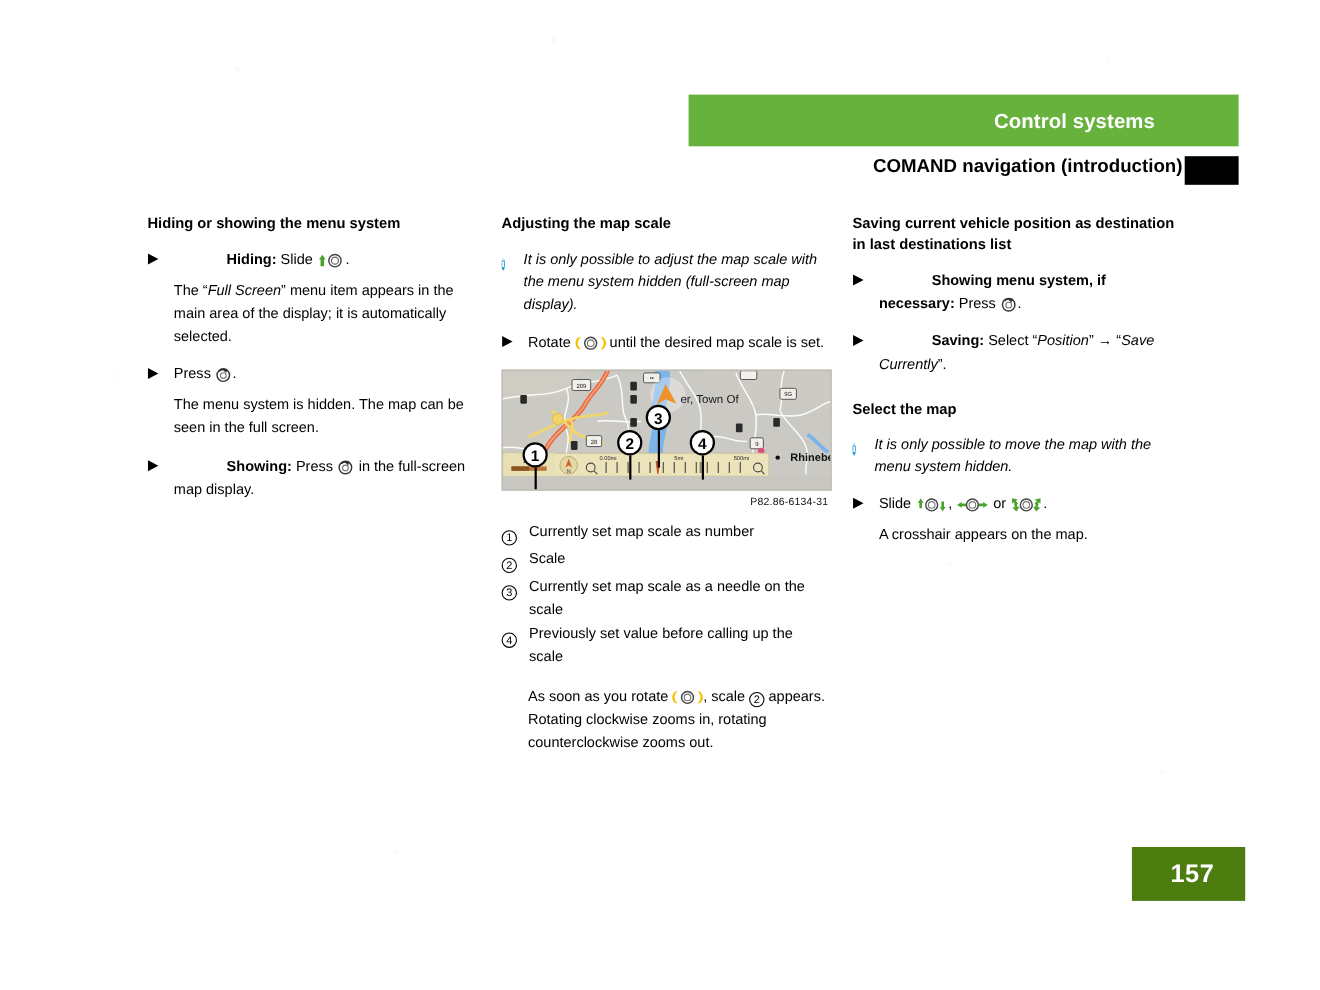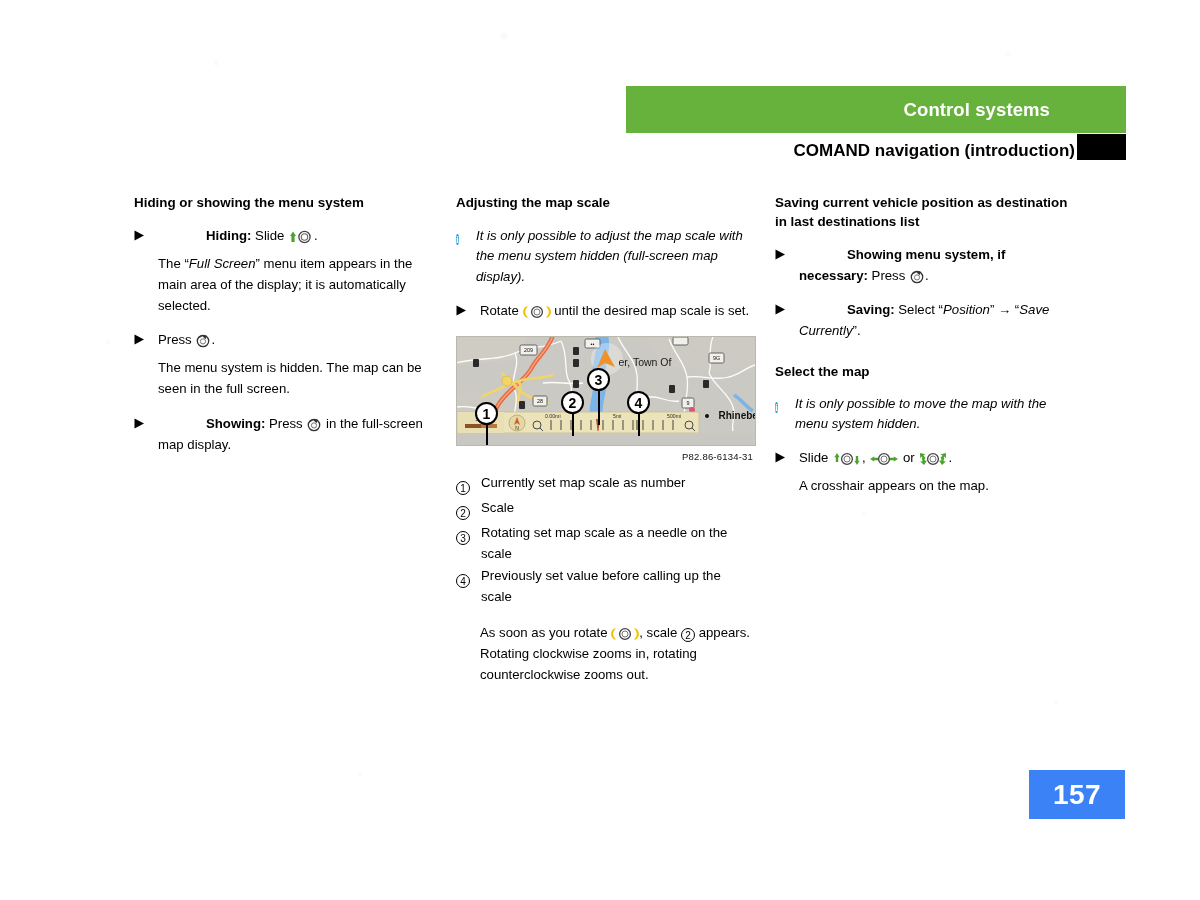--- a/index.html
+++ b/index.html
@@ -60,9 +60,10 @@
   .header-sub {
     height: 28px;
     display: flex;
-    align-items: flex-end;
+    align-items: flex-start;
     justify-content: flex-end;
     position: relative;
+    margin-top: 8px;
   }
   .header-sub .section {
     font-size: 17px;

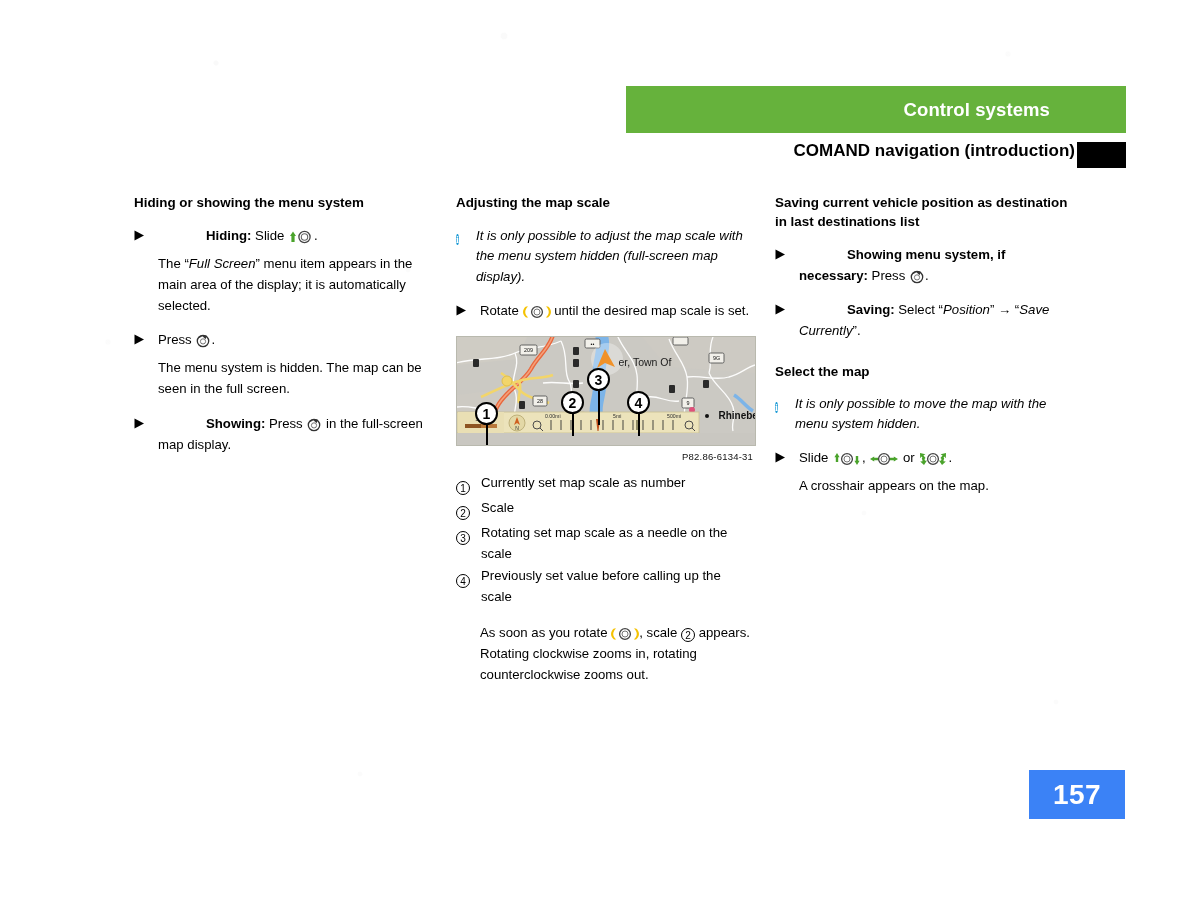--- a/index.html
+++ b/index.html
@@ -480,7 +480,7 @@
       </div>
       <div class="numrow">
         <span class="nidx"><span class="circnum">3</span></span>
-        <span class="ntext">Rotating set map scale as a needle on the scale</span>
+        <span class="ntext">Currently set map scale as a needle on the scale</span>
       </div>
       <div class="numrow">
         <span class="nidx"><span class="circnum">4</span></span>

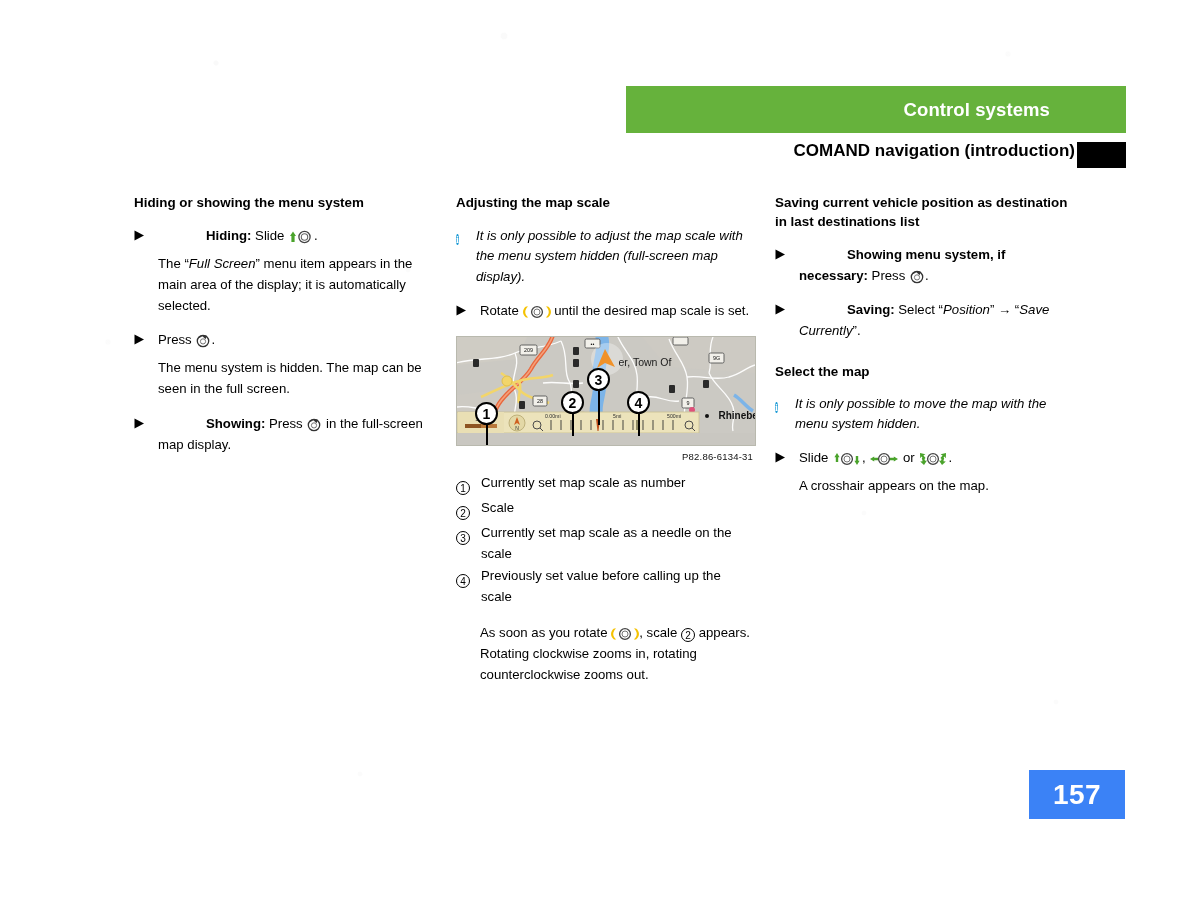--- a/index.html
+++ b/index.html
@@ -237,14 +237,15 @@
     top: 770px;
     width: 96px;
     height: 49px;
-    background: #3b82f6;
+    background: #4d7c0f;
     color: #ffffff;
-    font-size: 28px;
+    font-size: 23px;
     font-weight: bold;
     display: flex;
     align-items: center;
     justify-content: center;
     letter-spacing: .5px;
+    padding-left: 7px;
   }
 </style>
 </head>

